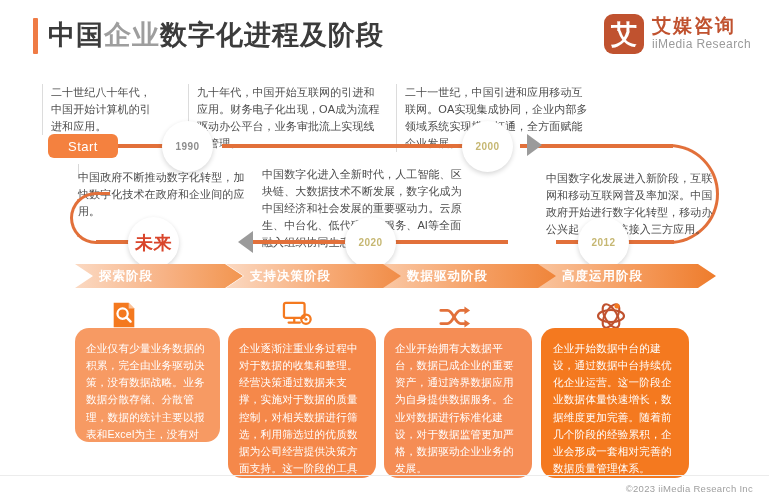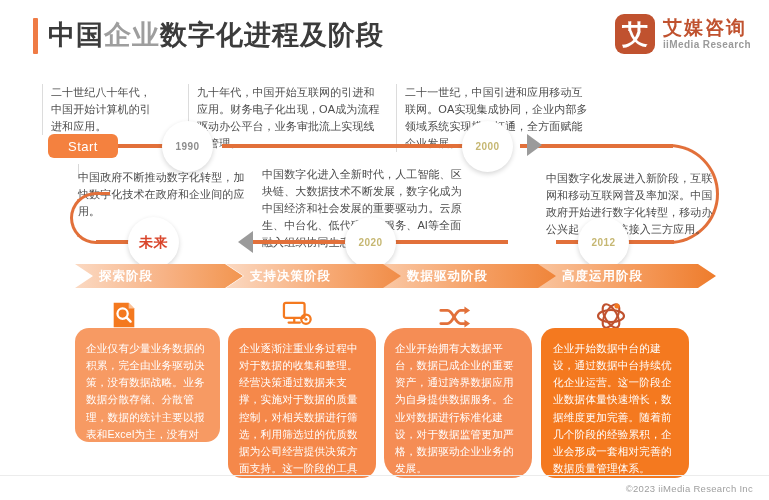--- a/index.html
+++ b/index.html
@@ -32,7 +32,7 @@
   }
   .logo-txt { display: flex; flex-direction: column; justify-content: center; }
   .logo-cn { font-size: 19px; font-weight: bold; color: #c0522f; letter-spacing: 2px; line-height: 1.15; }
-  .logo-en { font-size: 10px; color: #9a9a9a; letter-spacing: .4px; line-height: 1.3; font-weight: bold; }
+  .logo-en { font-size: 12px; color: #9a9a9a; letter-spacing: .4px; line-height: 1.3; }
 
   
   .timeline { position: absolute; left: 0; top: 72px; width: 769px; height: 190px; }

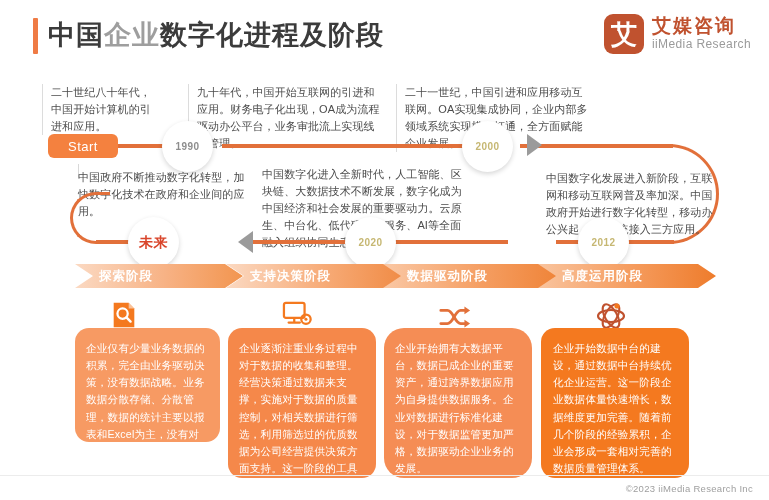--- a/index.html
+++ b/index.html
@@ -66,7 +66,7 @@
   }
   .bubble.gray  { color: #8d8d8d; }
   .bubble.khaki { color: #c6b772; }
-  .bubble.red   { color: #d9452b; font-weight: bold; font-size: 14px; }
+  .bubble.red   { color: #d9452b; font-weight: bold; font-size: 18px; }
 
   
   .tri-r {

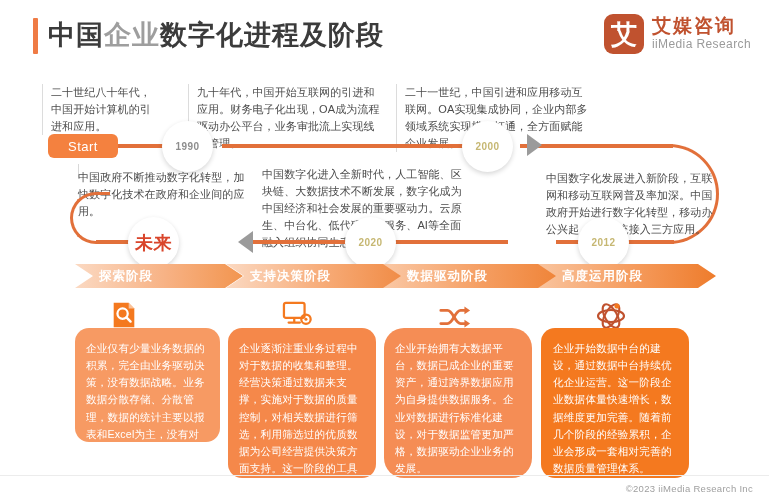--- a/index.html
+++ b/index.html
@@ -237,7 +237,7 @@
         <path d="M28 16 l6 4 l-6 4 z" fill="#e2703a"></path>
       </svg>
     </div>
-    <div class="card k3" style="left:384px; width:148px; height:150px;border-radius:20px;">
+    <div class="card k3" style="left:384px; width:148px; height:150px;">
       <span>企业开始拥有大数据平台，数据已成企业的重要资产，通过跨界数据应用为自身提供数据服务。企业对数据进行标准化建设，对于数据监管更加严格，数据驱动企业业务的发展。</span>
     </div>
 

